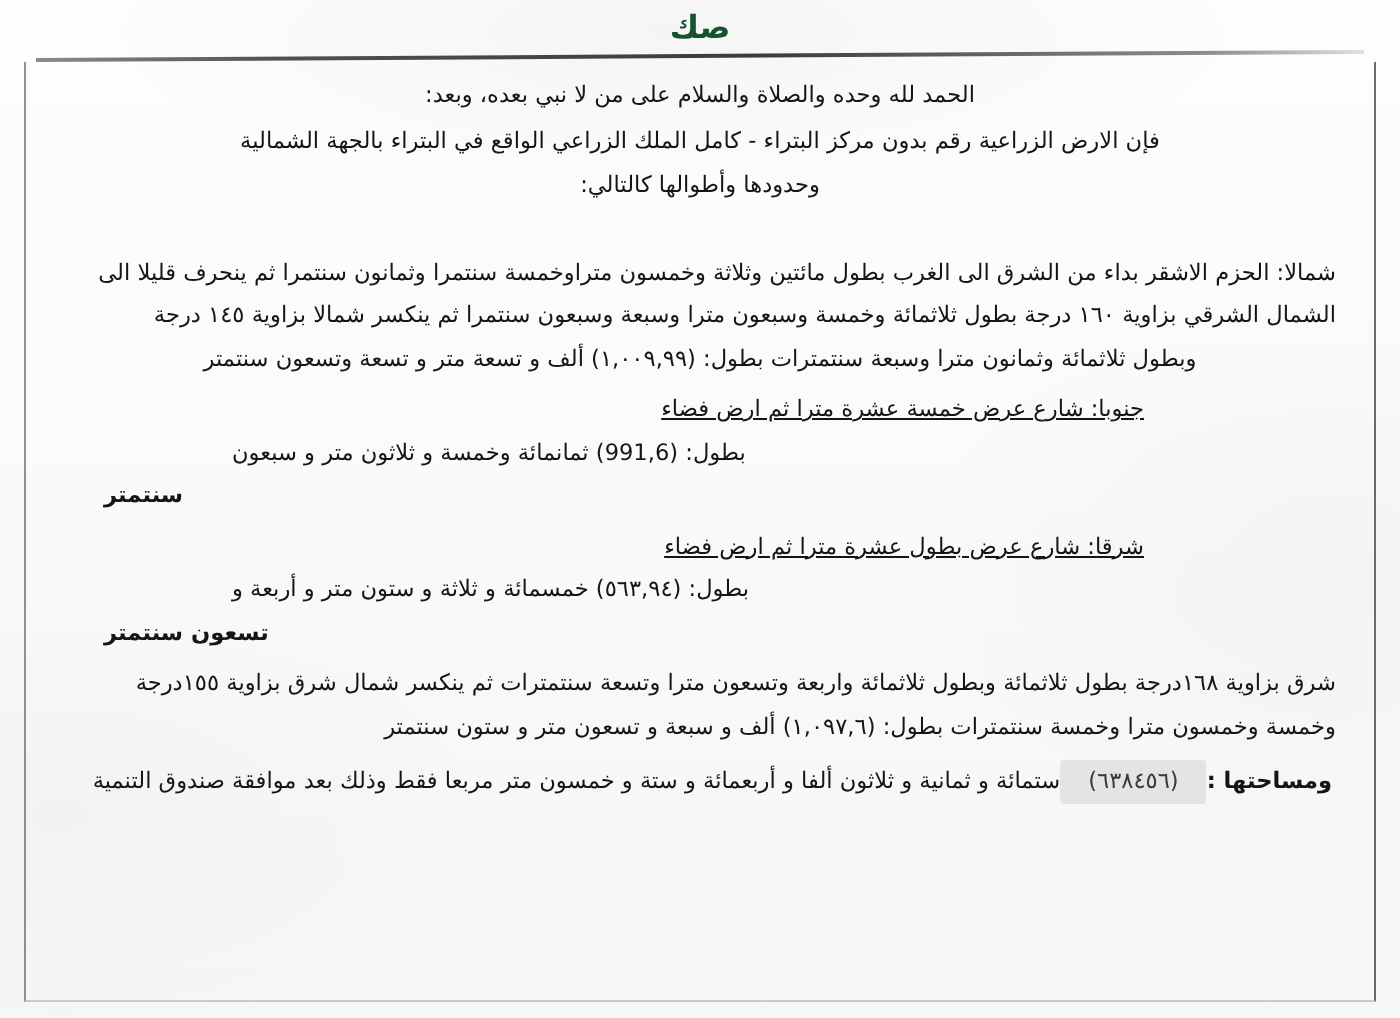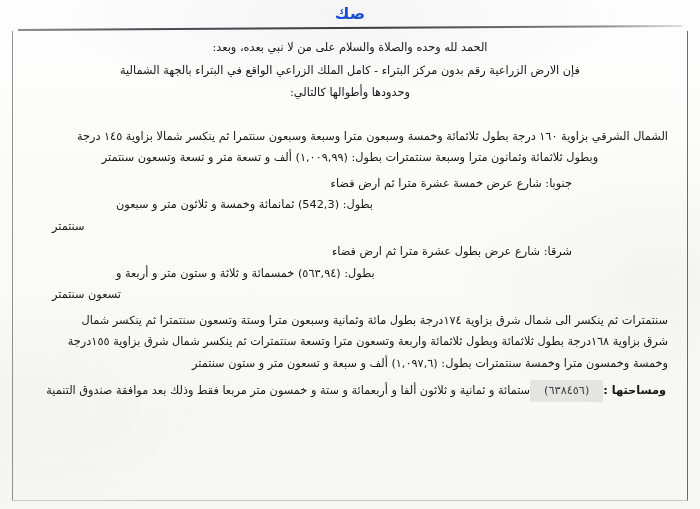--- a/index.html
+++ b/index.html
@@ -36,7 +36,7 @@
     text-align: center;
     font-size: 16px;
     font-weight: bold;
-    color: #1d4ed8;
+    color: #14532d;
     letter-spacing: 0.5px;
   }
 

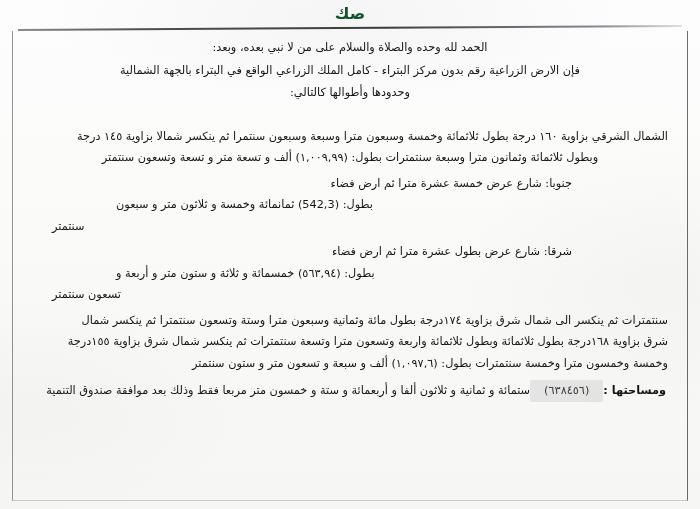--- a/index.html
+++ b/index.html
@@ -177,6 +177,7 @@
   <div class="bounds-block">
 
     <div class="bound bound-north">
+      <div>شمالا: الحزم الاشقر بداء من الشرق الى الغرب بطول مائتين وثلاثة وخمسون متراوخمسة سنتمرا وثمانون سنتمرا ثم ينحرف قليلا الى</div>
       <div>الشمال الشرقي بزاوية ١٦٠ درجة بطول ثلاثمائة وخمسة وسبعون مترا وسبعة وسبعون سنتمرا ثم ينكسر شمالا بزاوية ١٤٥ درجة</div>
       <div class="line-center">وبطول ثلاثمائة وثمانون مترا وسبعة سنتمترات بطول: (١,٠٠٩,٩٩) ألف و تسعة متر و تسعة وتسعون سنتمتر</div>
     </div>

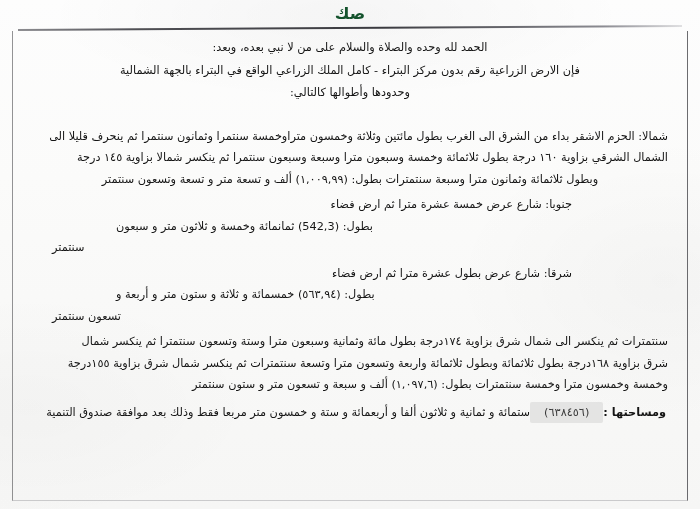--- a/index.html
+++ b/index.html
@@ -127,6 +127,7 @@
     flex: 0 1 auto;
     text-align: right;
     padding-right: 96px;
+    text-decoration: underline;
   }
   .split-tail {
     text-align: left;

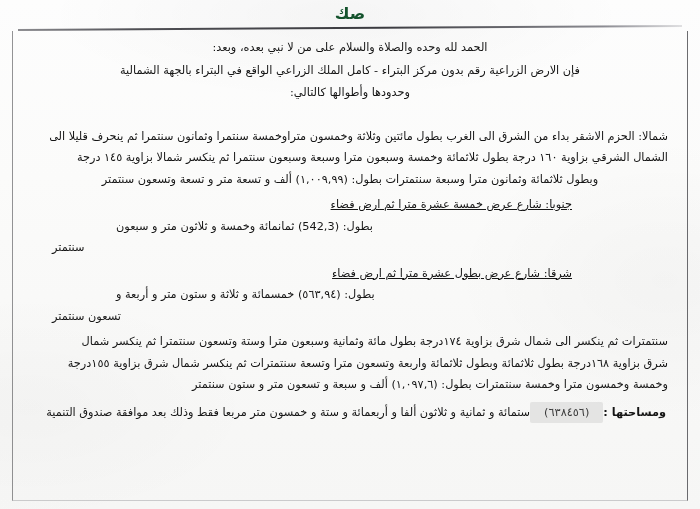--- a/index.html
+++ b/index.html
@@ -187,7 +187,7 @@
       <div class="split-row">
         <div class="desc">جنوبا: شارع عرض خمسة عشرة مترا ثم ارض فضاء</div>
       </div>
-      <div class="split-tail">بطول: (542,3) ثمانمائة وخمسة و ثلاثون متر و سبعون</div>
+      <div class="split-tail">بطول: (991,6) ثمانمائة وخمسة و ثلاثون متر و سبعون</div>
       <div class="split-tail-2">سنتمتر</div>
     </div>
 

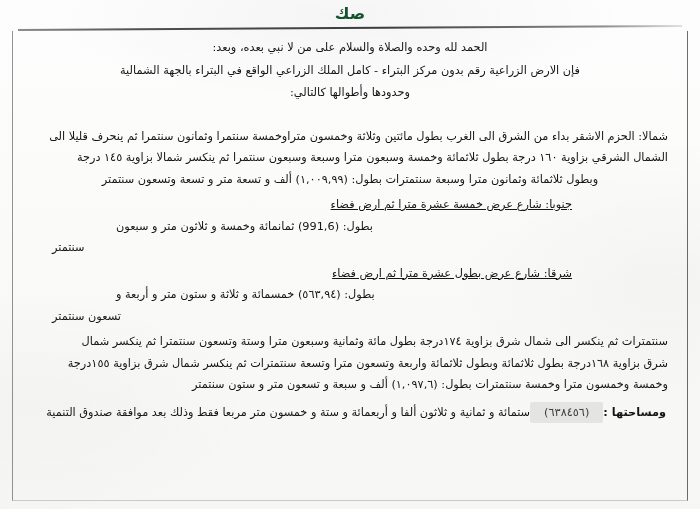--- a/index.html
+++ b/index.html
@@ -136,6 +136,7 @@
   .split-tail-2 {
     text-align: left;
     padding-left: 20px;
+    font-weight: bold;
   }
 
   .area-line {

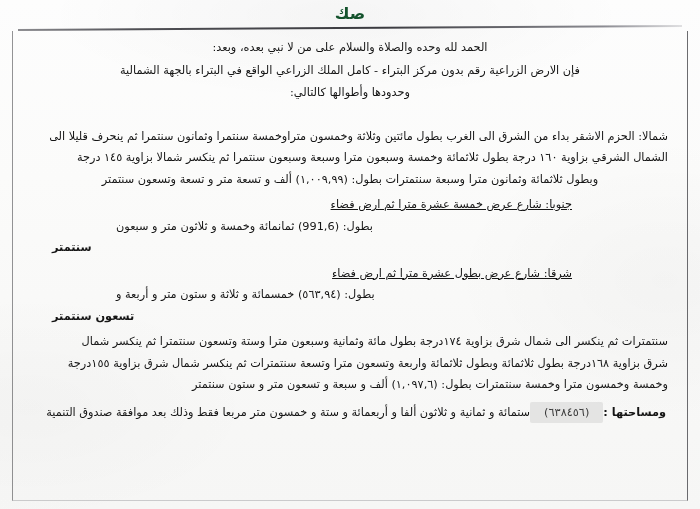--- a/index.html
+++ b/index.html
@@ -201,7 +201,6 @@
     </div>
 
     <div class="bound bound-west">
-      <div>سنتمترات ثم ينكسر الى شمال شرق بزاوية ١٧٤درجة بطول مائة وثمانية وسبعون مترا وستة وتسعون سنتمترا ثم ينكسر شمال</div>
       <div>شرق بزاوية ١٦٨درجة بطول ثلاثمائة وبطول ثلاثمائة واربعة وتسعون مترا وتسعة سنتمترات ثم ينكسر شمال شرق بزاوية ١٥٥درجة</div>
       <div>وخمسة وخمسون مترا وخمسة سنتمترات بطول: (١,٠٩٧,٦) ألف و سبعة و تسعون متر و ستون سنتمتر</div>
     </div>

